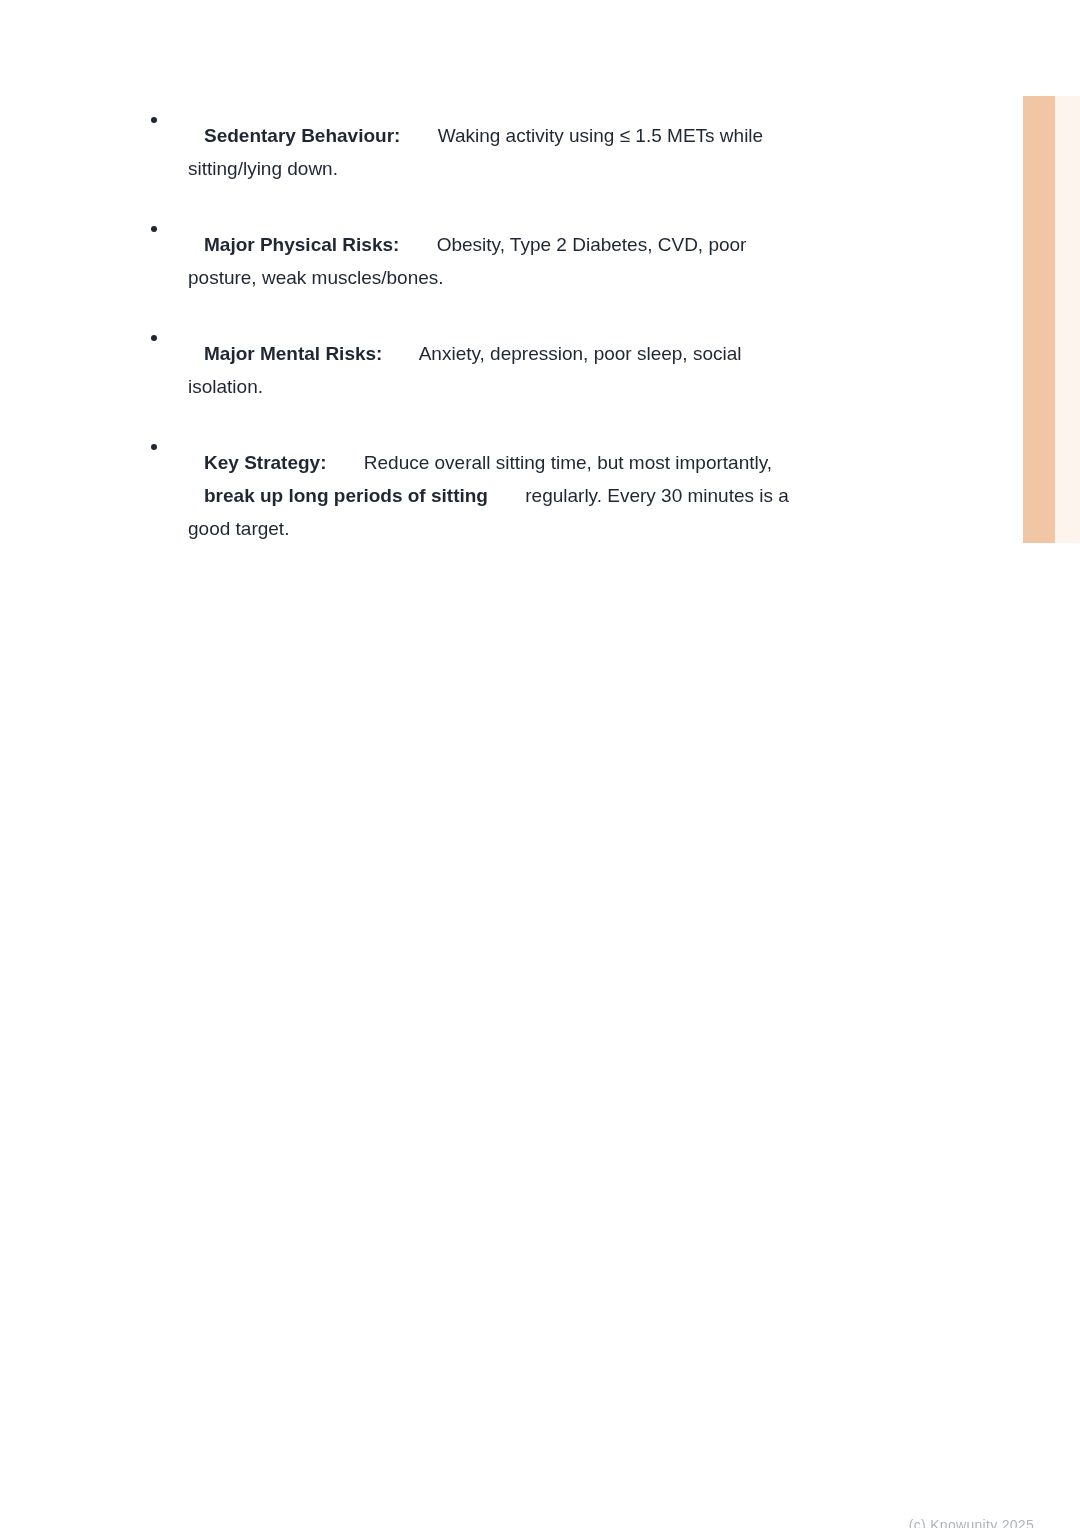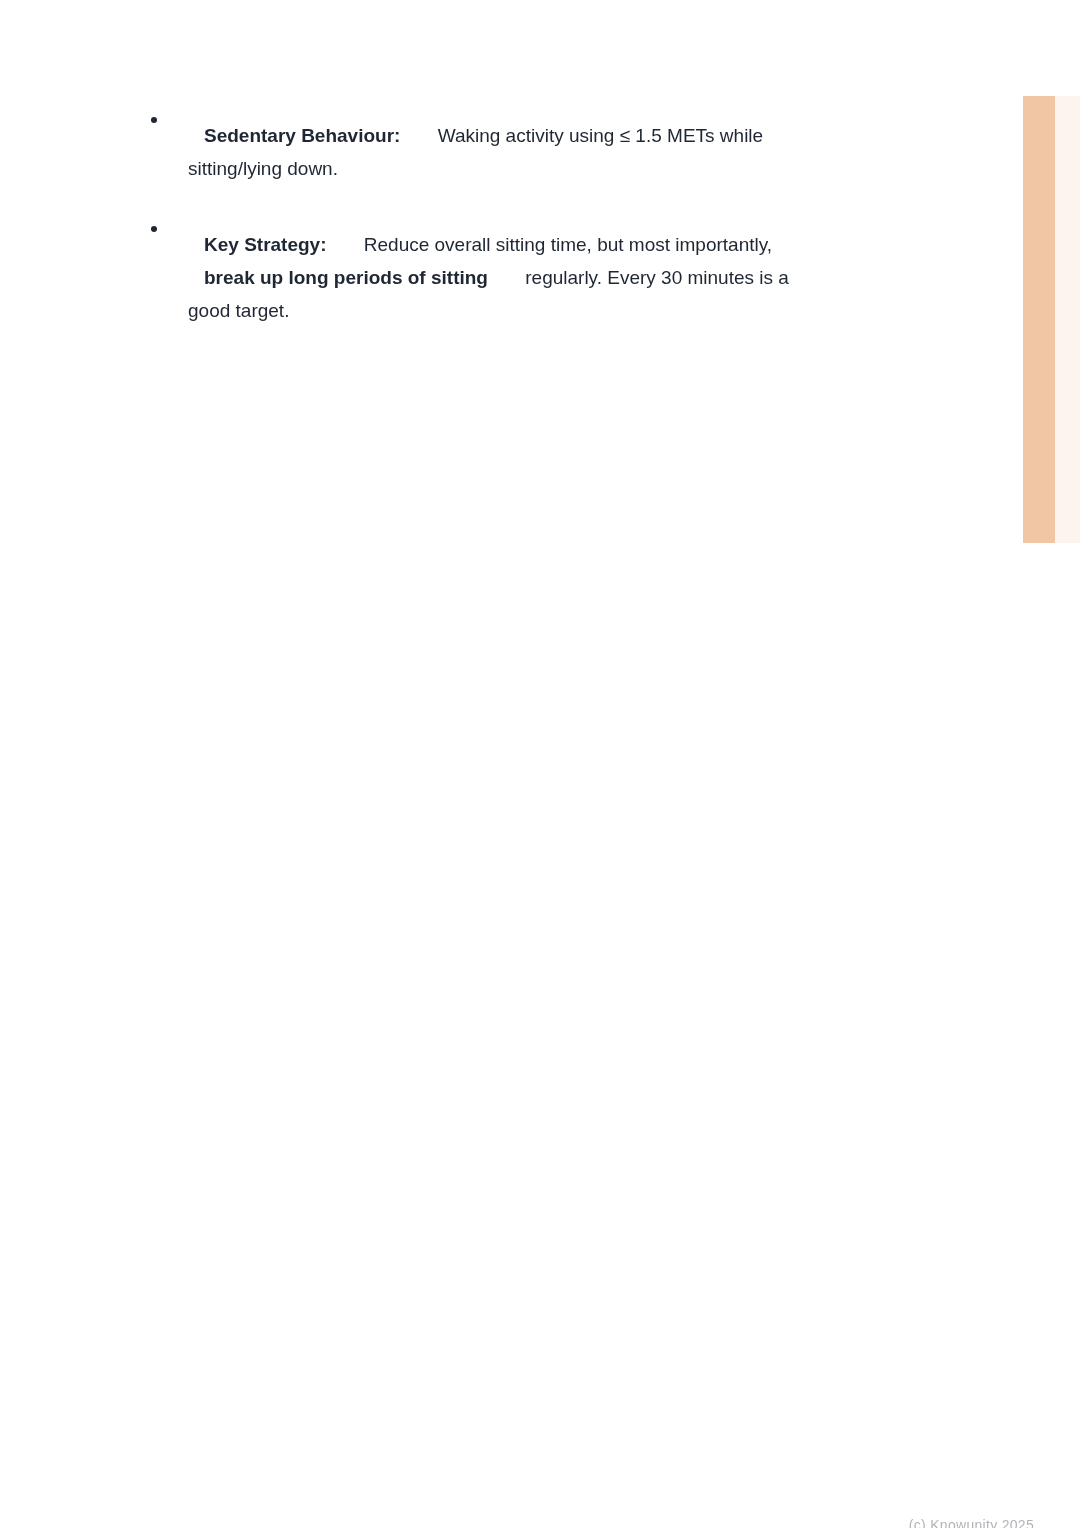--- a/index.html
+++ b/index.html
@@ -83,6 +83,7 @@
 
   <ul class="notes-list">
       <li><span class="seg bold">Sedentary Behaviour:</span><span class="seg"> Waking activity using ≤ 1.5 METs while sitting/lying down.</span></li>
+      <li><span class="seg bold">Major Physical Risks:</span><span class="seg"> Obesity, Type 2 Diabetes, CVD, poor posture, weak muscles/bones.</span></li>
       <li><span class="seg bold">Key Strategy:</span><span class="seg"> Reduce overall sitting time, but most importantly, </span><span class="seg bold">break up long periods of sitting</span><span class="seg"> regularly. Every 30 minutes is a good target.</span></li>
     </ul>
 

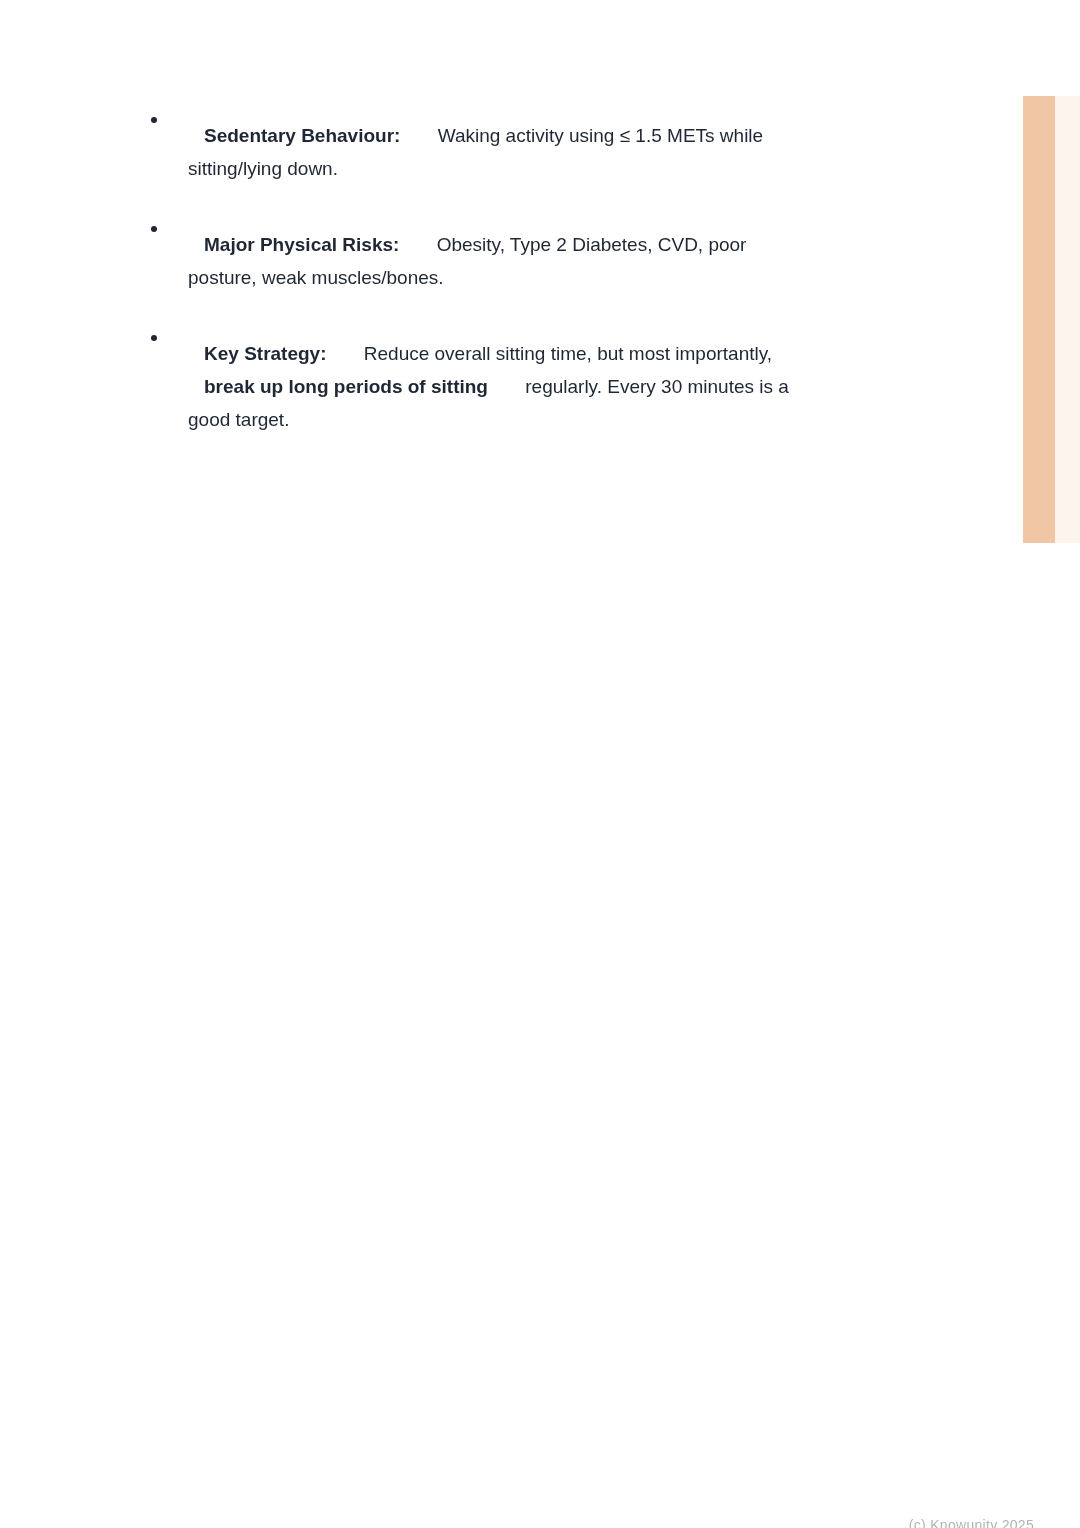--- a/index.html
+++ b/index.html
@@ -84,6 +84,7 @@
   <ul class="notes-list">
       <li><span class="seg bold">Sedentary Behaviour:</span><span class="seg"> Waking activity using ≤ 1.5 METs while sitting/lying down.</span></li>
       <li><span class="seg bold">Major Physical Risks:</span><span class="seg"> Obesity, Type 2 Diabetes, CVD, poor posture, weak muscles/bones.</span></li>
+      <li><span class="seg bold">Major Mental Risks:</span><span class="seg"> Anxiety, depression, poor sleep, social isolation.</span></li>
       <li><span class="seg bold">Key Strategy:</span><span class="seg"> Reduce overall sitting time, but most importantly, </span><span class="seg bold">break up long periods of sitting</span><span class="seg"> regularly. Every 30 minutes is a good target.</span></li>
     </ul>
 

